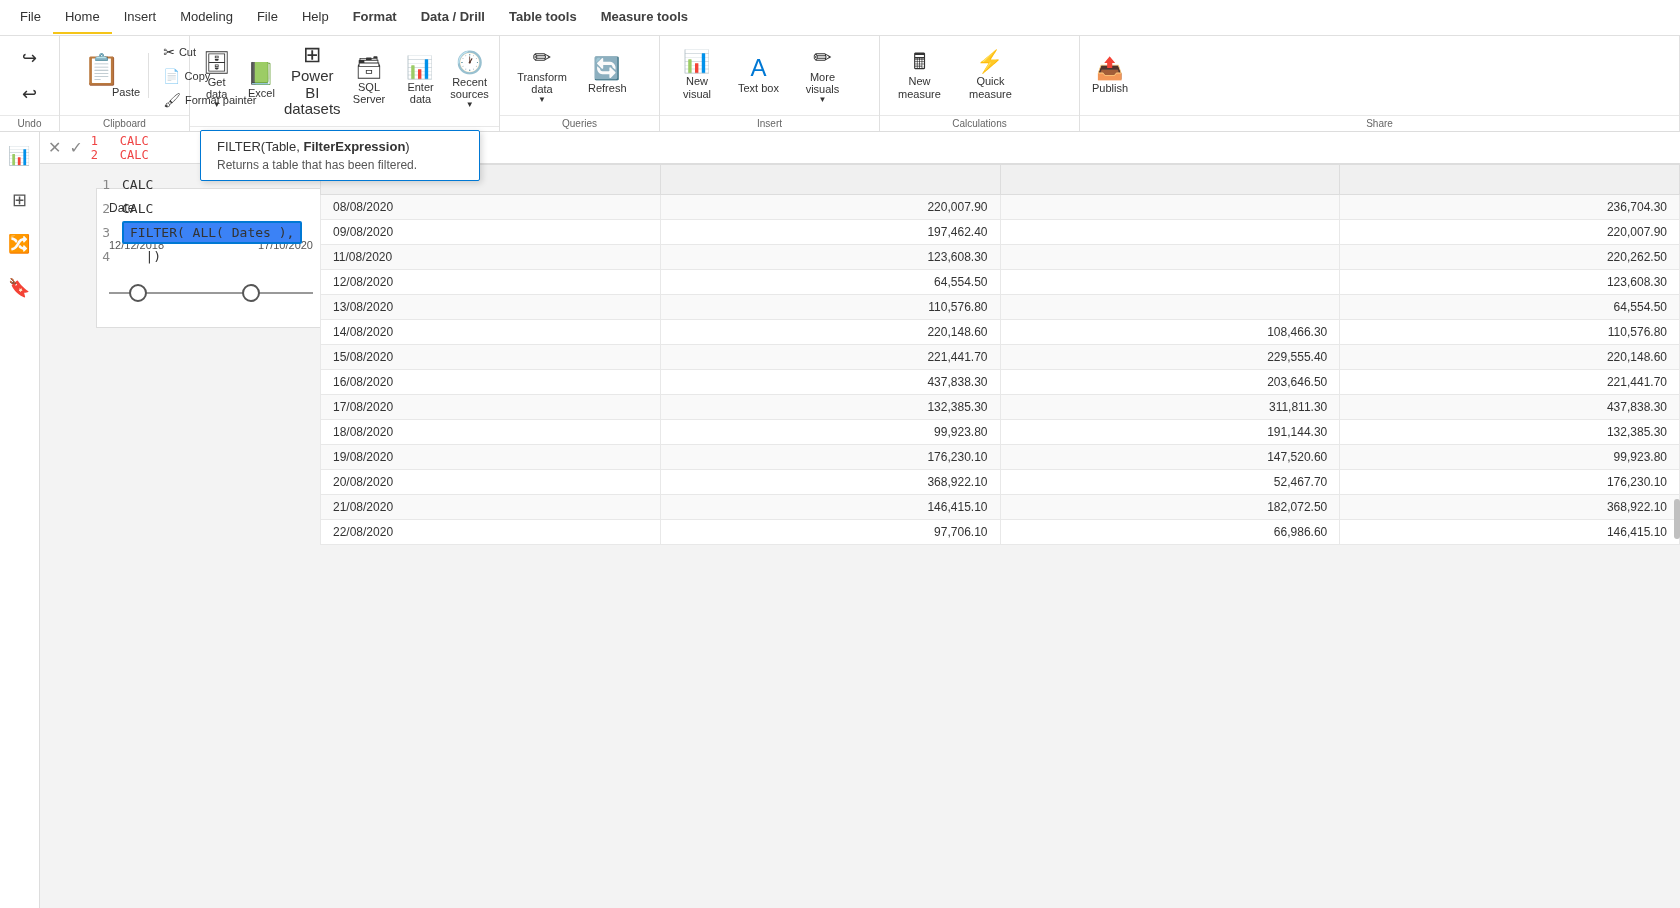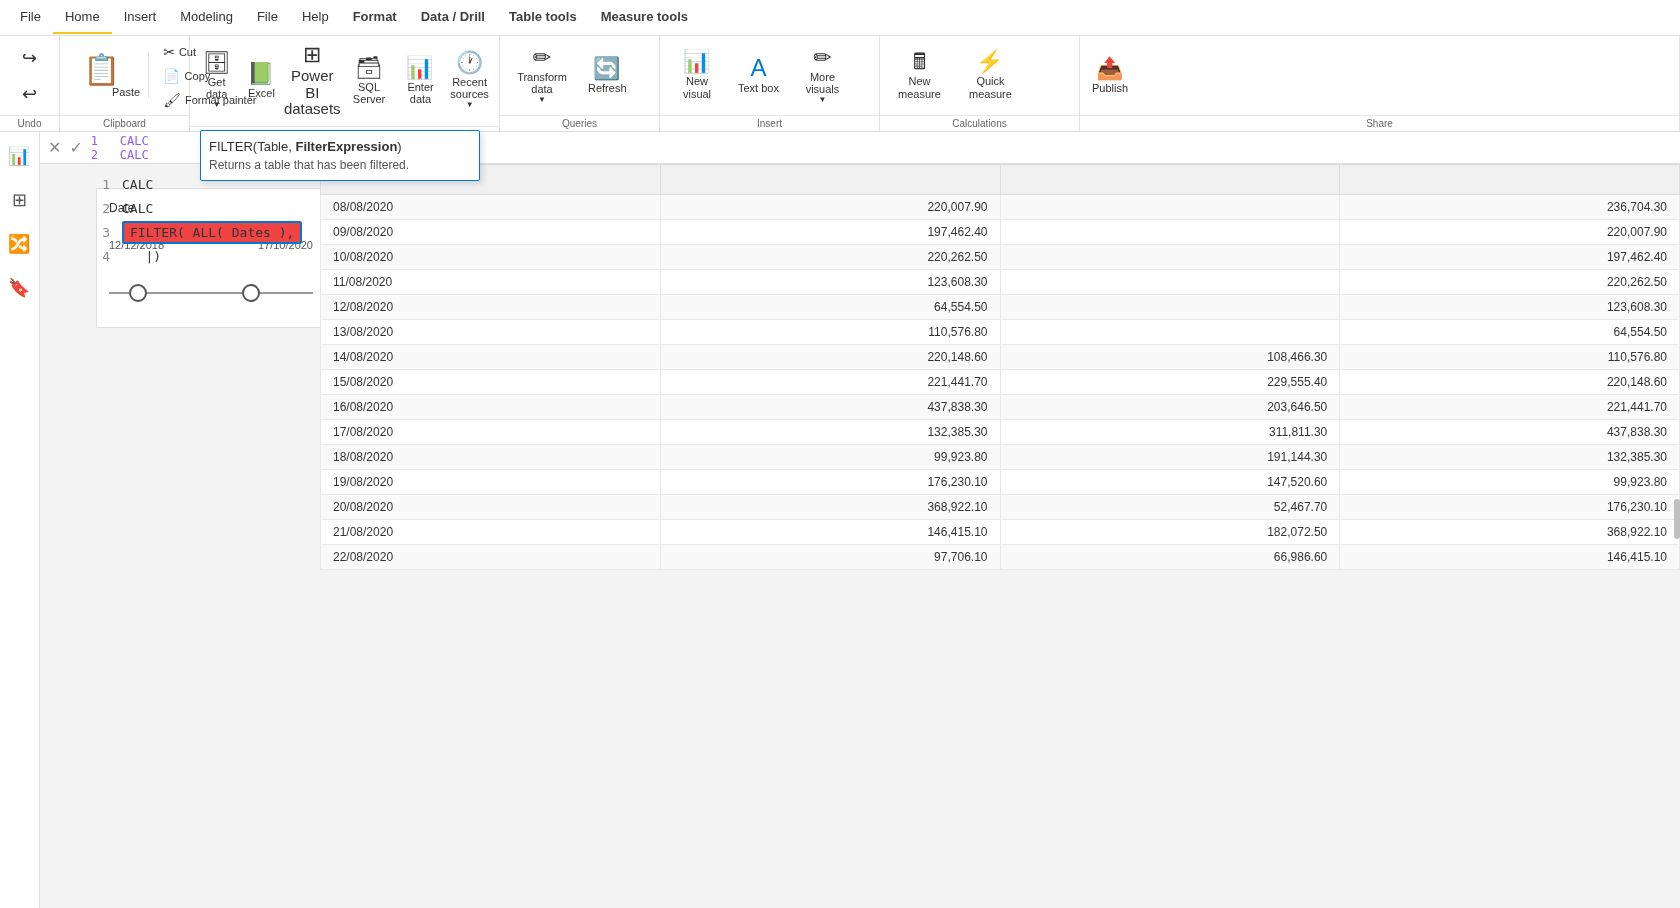--- a/index.html
+++ b/index.html
@@ -405,7 +405,7 @@
     <div class="formula-bar">
       <span class="formula-close">✕</span>
       <span class="formula-check">✓</span>
-      <div style="display:flex; flex-direction:column; flex:1; font-family:Consolas, monospace; font-size:12px; color:#8b5cf6; padding:2px 0; position:relative;">
+      <div style="display:flex; flex-direction:column; flex:1; font-family:Consolas, monospace; font-size:12px; color:#ef4444; padding:2px 0; position:relative;">
         <span>1&nbsp;&nbsp;&nbsp;CALC</span>
         <span>2&nbsp;&nbsp;&nbsp;CALC</span>
       </div>

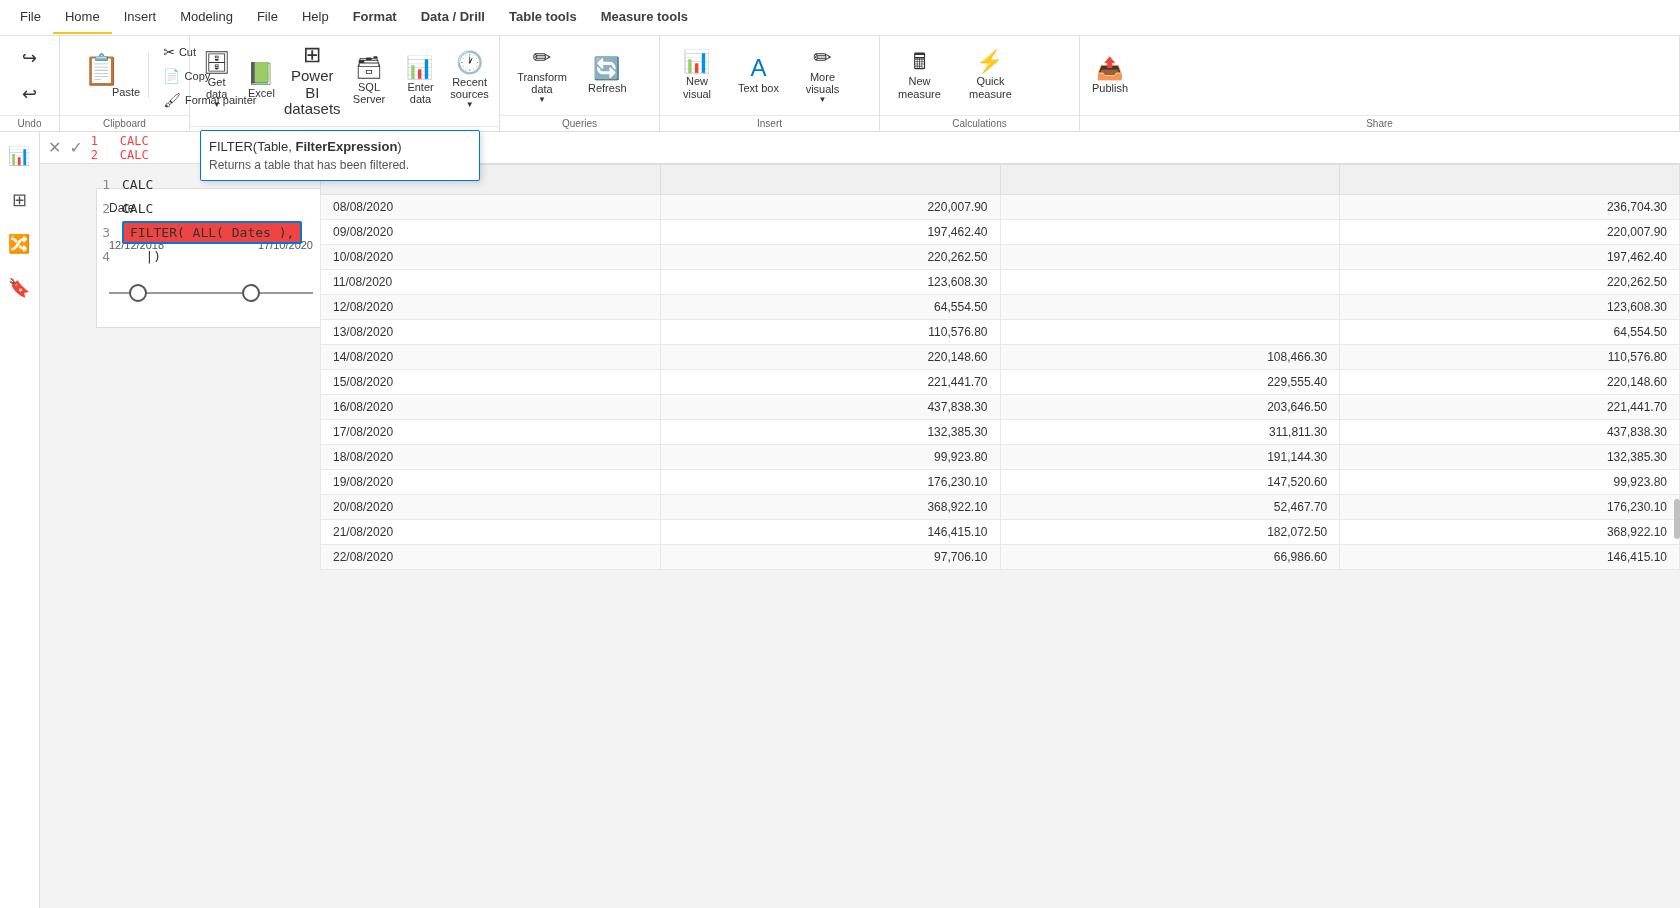--- a/index.html
+++ b/index.html
@@ -152,7 +152,7 @@
       background: #fff;
       border: 1px solid #0078d4;
       border-radius: 2px;
-      padding: 8px 8px;
+      padding: 8px 16px;
       z-index: 100;
       min-width: 280px;
       box-shadow: 2px 2px 6px rgba(0,0,0,0.15);

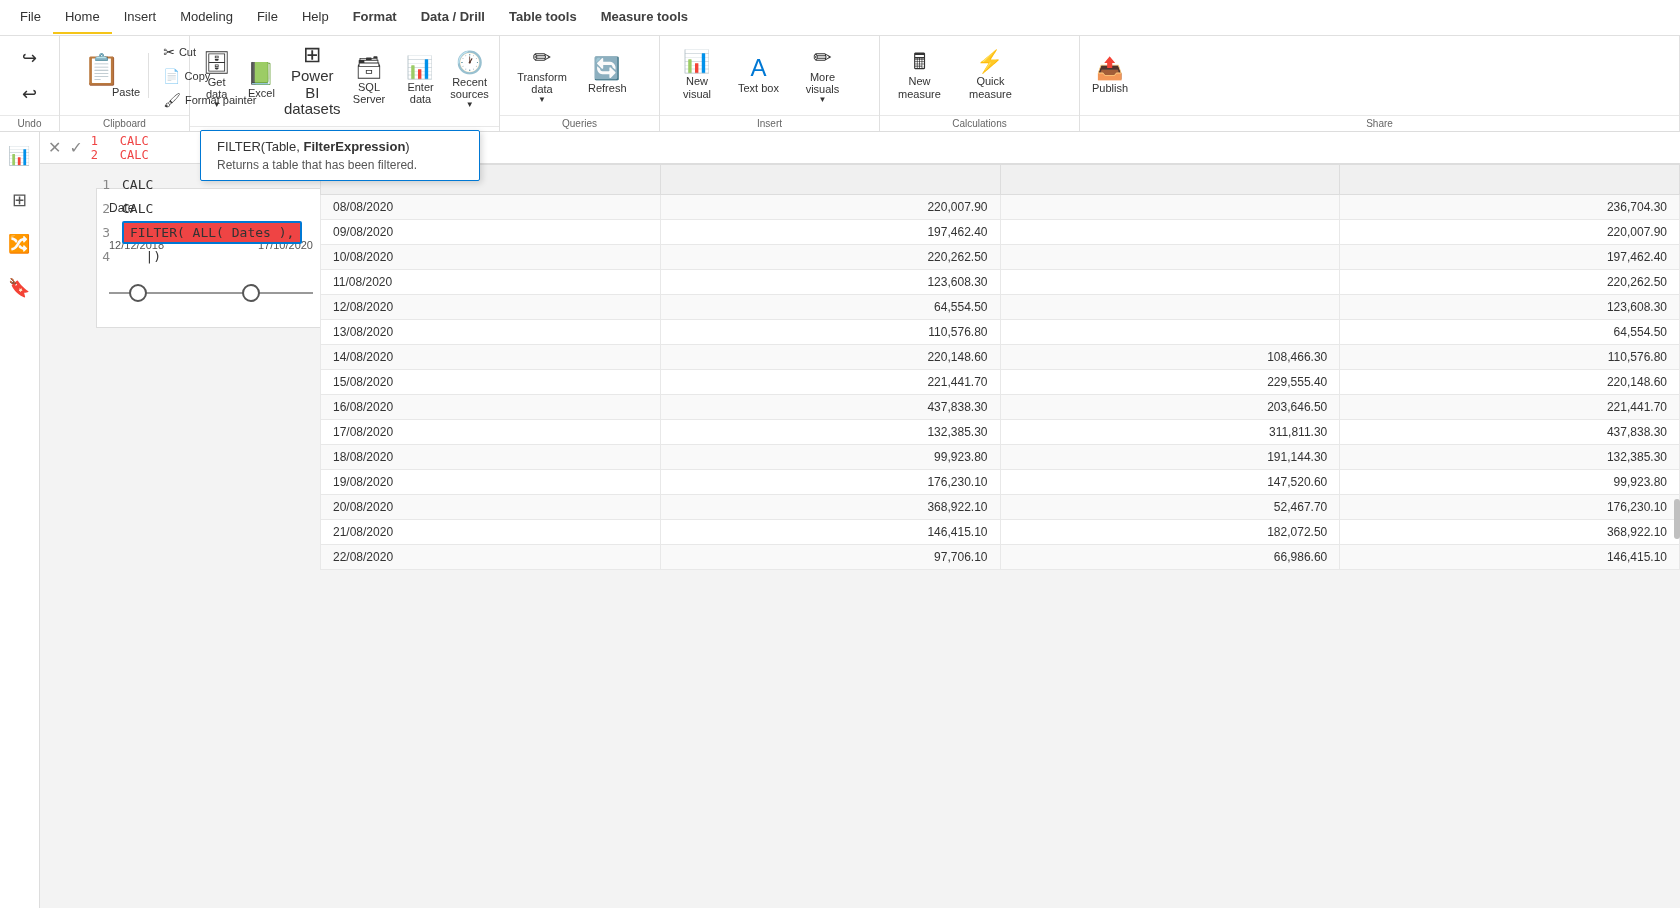--- a/index.html
+++ b/index.html
@@ -183,7 +183,7 @@
     }
     .line-code { color: #333; }
     .code-highlighted {
-      background: #ef4444;
+      background: #3b82f6;
       border: 2px solid #0078d4;
       padding: 2px 6px;
       border-radius: 2px;

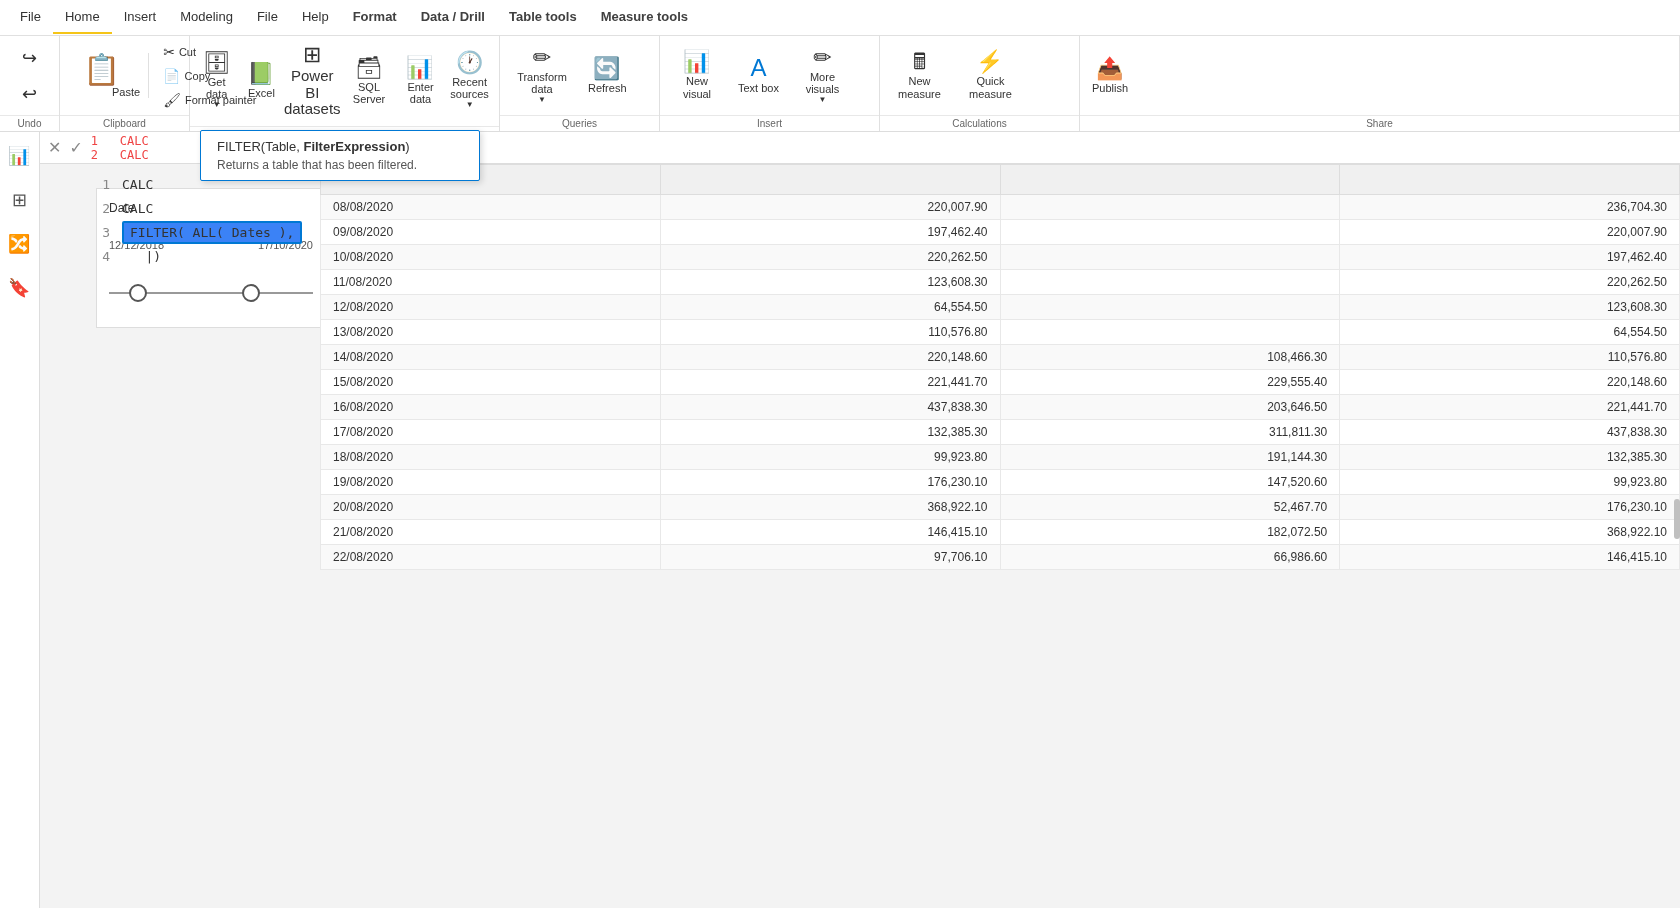--- a/index.html
+++ b/index.html
@@ -479,12 +479,6 @@
     <td>220,007.90</td>
   </tr>
                 <tr>
-    <td>10/08/2020</td>
-    <td>220,262.50</td>
-    <td></td>
-    <td>197,462.40</td>
-  </tr>
-                <tr>
     <td>11/08/2020</td>
     <td>123,608.30</td>
     <td></td>

